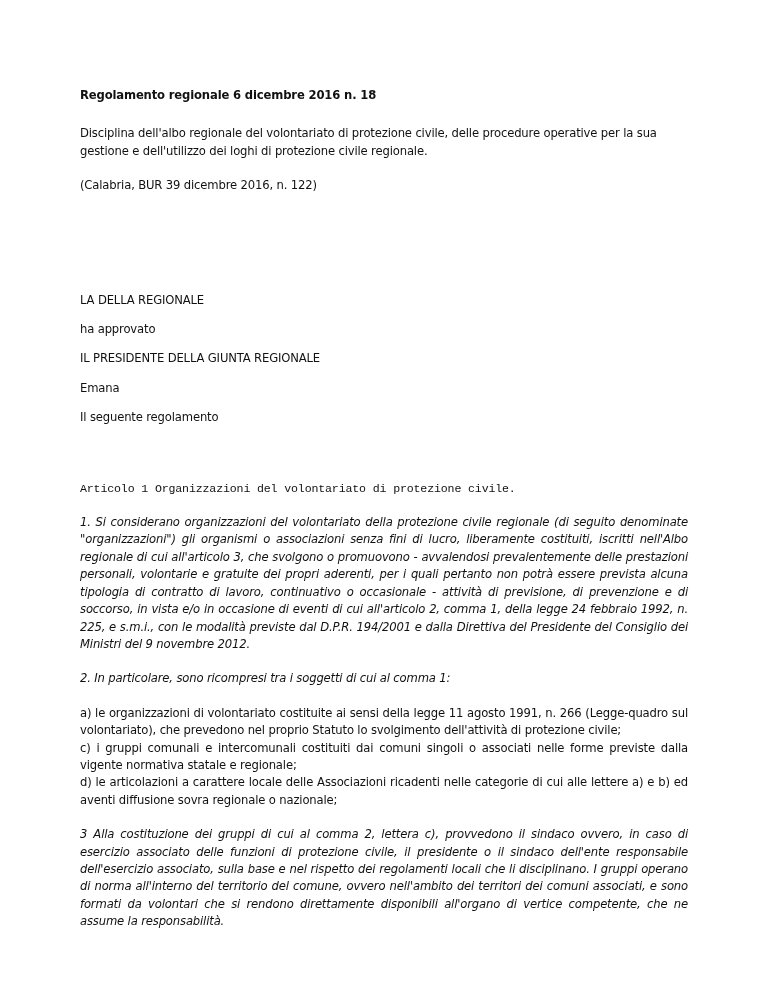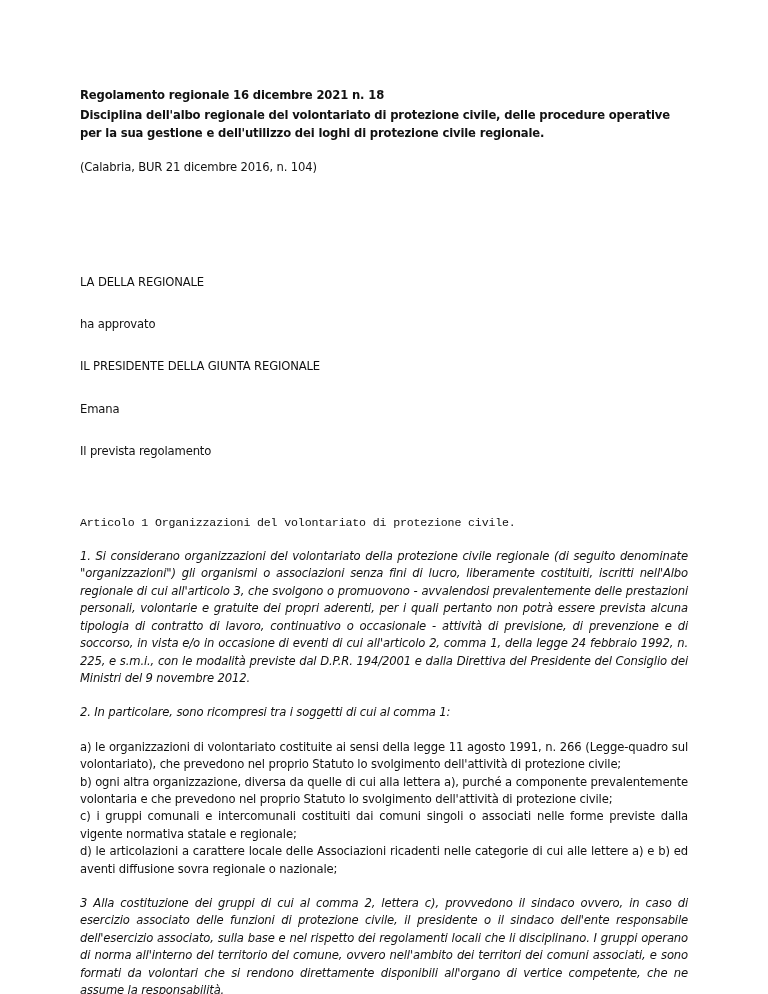--- a/index.html
+++ b/index.html
@@ -28,7 +28,7 @@
 <body>
 
 <div class="page">
-  <p class="title">Regolamento regionale 16 dicembre 2021 n. 18</p>
+  <p class="title">Regolamento regionale 6 dicembre 2016 n. 18</p>
   <p class="subtitle">Disciplina dell'albo regionale del volontariato di protezione civile, delle procedure operative per la sua gestione e dell'utilizzo dei loghi di protezione civile regionale.</p>
   <p class="source">(Calabria, BUR 21 dicembre 2016, n. 104)</p>
 

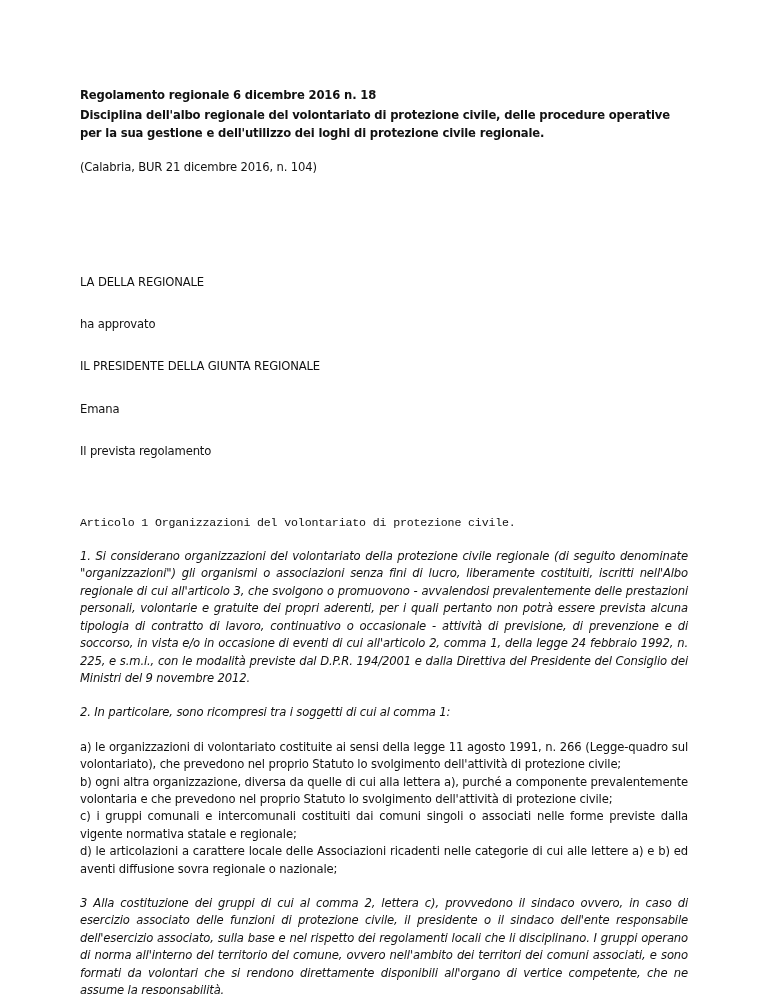--- a/index.html
+++ b/index.html
@@ -15,7 +15,7 @@
   }
   p { margin: 0; }
   .title { font-weight: bold; }
-  .subtitle { font-weight: bold; margin-top: 3px; }
+  .subtitle { font-weight: normal; margin-top: 21px; }
   .source { margin-top: 17px; }
   .intro-first { margin-top: 97px; }
   .intro { margin-top: 25px; }

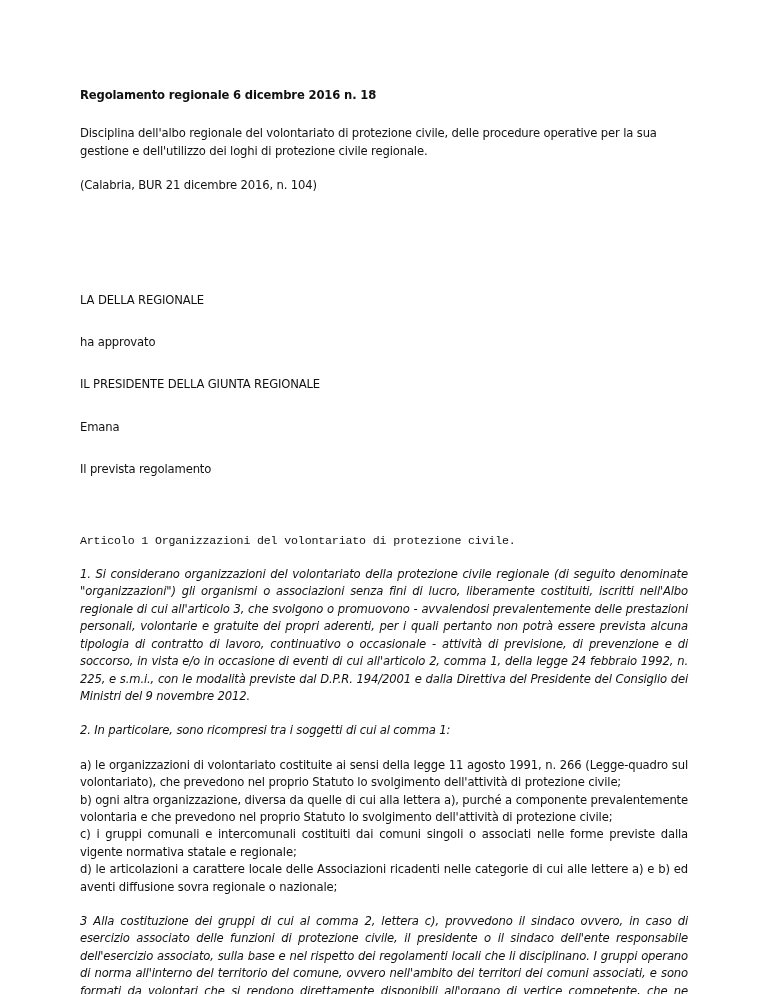--- a/index.html
+++ b/index.html
@@ -30,7 +30,7 @@
 <div class="page">
   <p class="title">Regolamento regionale 6 dicembre 2016 n. 18</p>
   <p class="subtitle">Disciplina dell'albo regionale del volontariato di protezione civile, delle procedure operative per la sua gestione e dell'utilizzo dei loghi di protezione civile regionale.</p>
-  <p class="source">(Calabria, BUR 21 dicembre 2016, n. 104)</p>
+  <p class="source">(Calabria, BUR 39 dicembre 2016, n. 122)</p>
 
   <p class="intro-first">LA DELLA REGIONALE</p>
   <p class="intro">ha approvato</p>

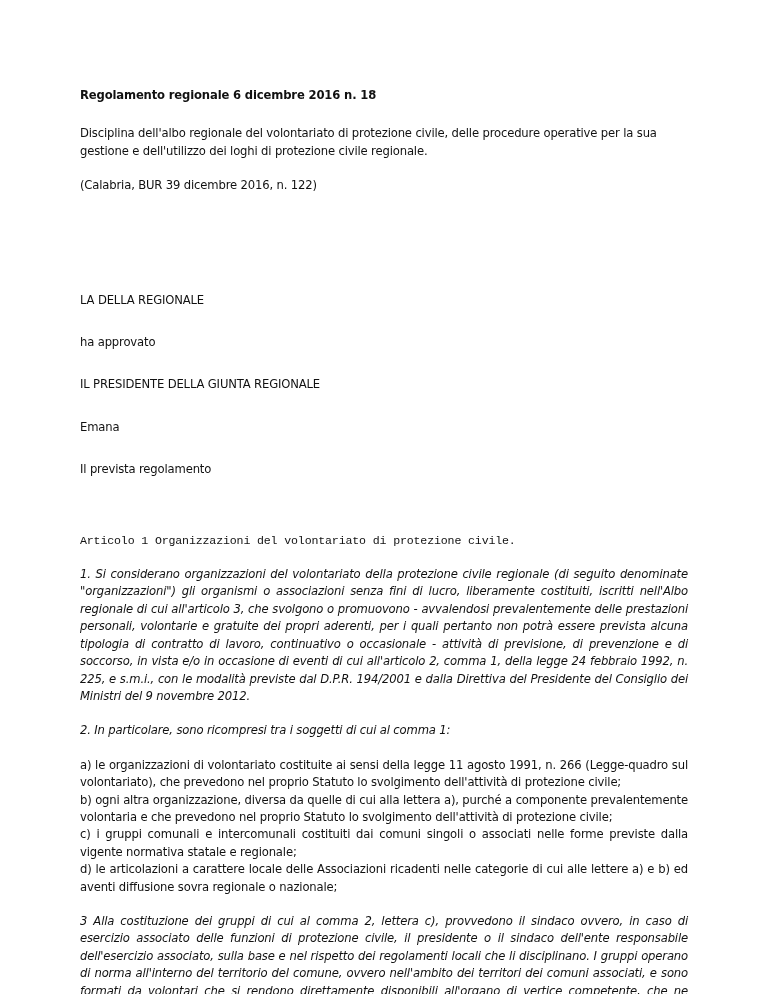--- a/index.html
+++ b/index.html
@@ -18,7 +18,7 @@
   .subtitle { font-weight: normal; margin-top: 21px; }
   .source { margin-top: 17px; }
   .intro-first { margin-top: 97px; }
-  .intro { margin-top: 25px; }
+  .intro { margin-top: 12px; }
   .article-heading { margin-top: 53px; font-family: Liberation Mono, monospace; }
   .para { margin-top: 17px; text-align: justify; font-style: italic; }
   .list { margin-top: 17px; text-align: justify; }

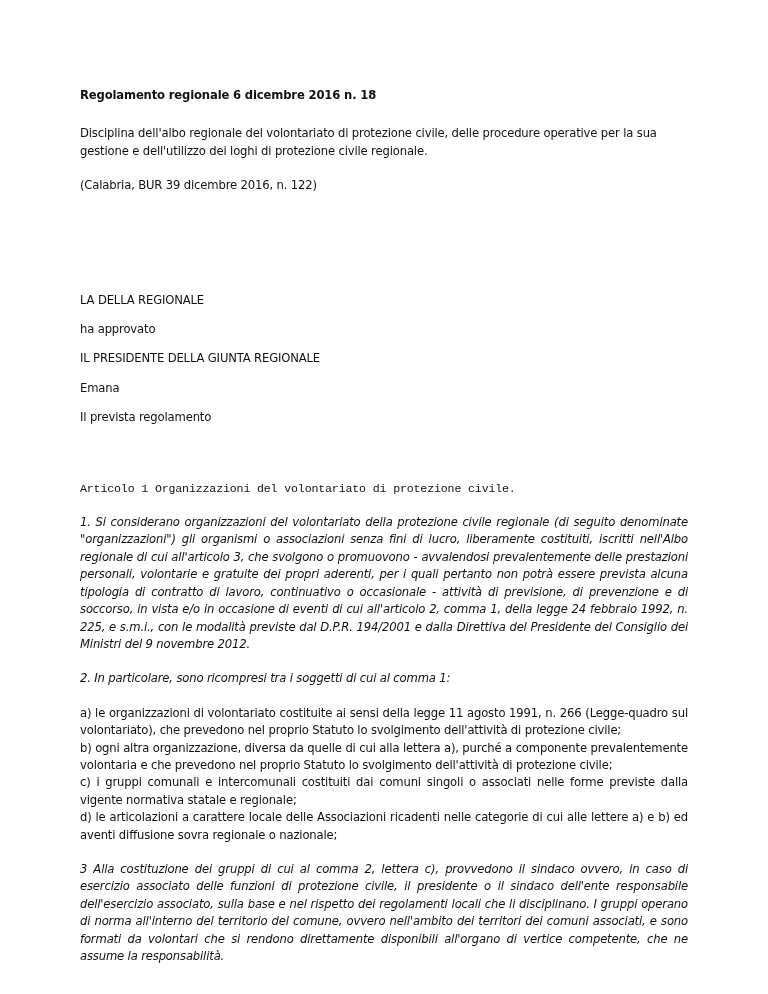--- a/index.html
+++ b/index.html
@@ -36,7 +36,7 @@
   <p class="intro">ha approvato</p>
   <p class="intro">IL PRESIDENTE DELLA GIUNTA REGIONALE</p>
   <p class="intro">Emana</p>
-  <p class="intro">Il prevista regolamento</p>
+  <p class="intro">Il seguente regolamento</p>
 
   <p class="article-heading">Articolo 1  Organizzazioni del volontariato di protezione civile.</p>
 

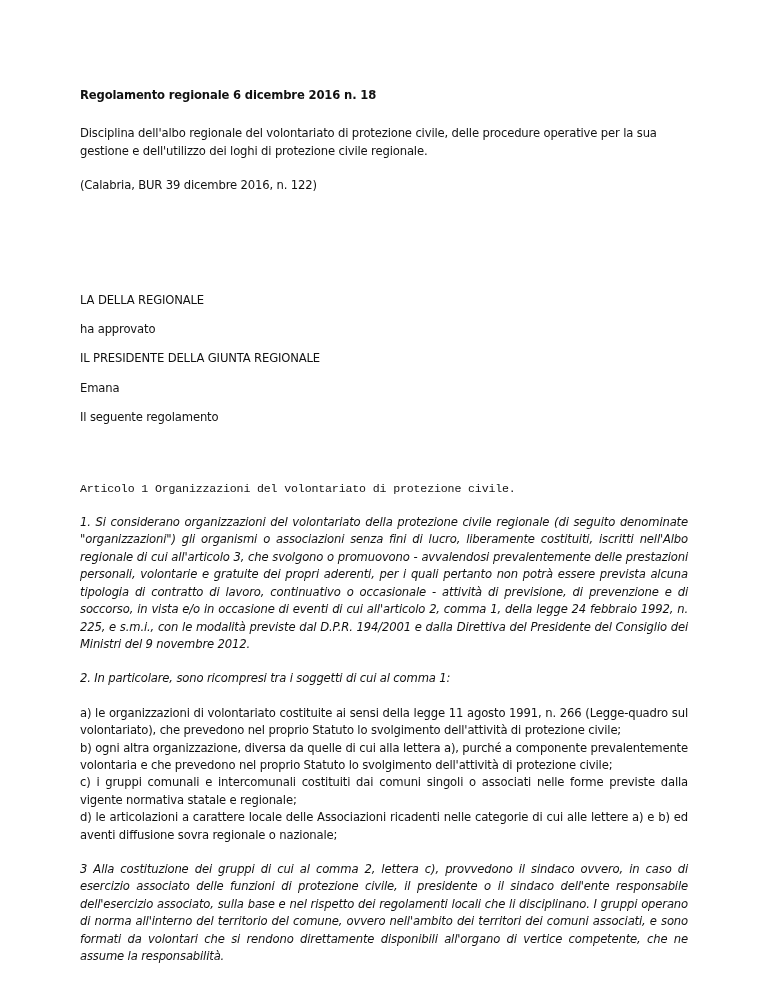--- a/index.html
+++ b/index.html
@@ -45,7 +45,6 @@
 
   <div class="list">
     <p class="list-item">a)  le organizzazioni di volontariato costituite ai sensi della legge 11 agosto 1991, n. 266 (Legge-quadro sul volontariato), che prevedono nel proprio Statuto lo svolgimento dell'attività di protezione civile;</p>
-    <p class="list-item">b)  ogni altra organizzazione, diversa da quelle di cui alla lettera a), purché a componente prevalentemente volontaria e che prevedono nel proprio Statuto lo svolgimento dell'attività di protezione civile;</p>
     <p class="list-item">c)  i gruppi comunali e intercomunali costituiti dai comuni singoli o associati nelle forme previste dalla vigente normativa statale e regionale;</p>
     <p class="list-item">d)  le articolazioni a carattere locale delle Associazioni ricadenti nelle categorie di cui alle lettere a) e b) ed aventi diffusione sovra regionale o nazionale;</p>
   </div>

